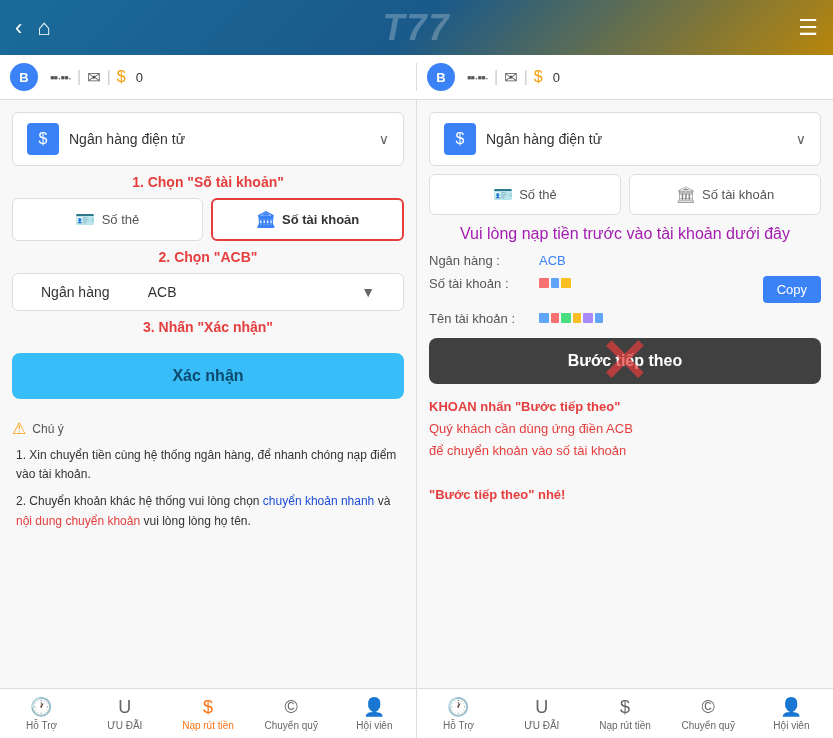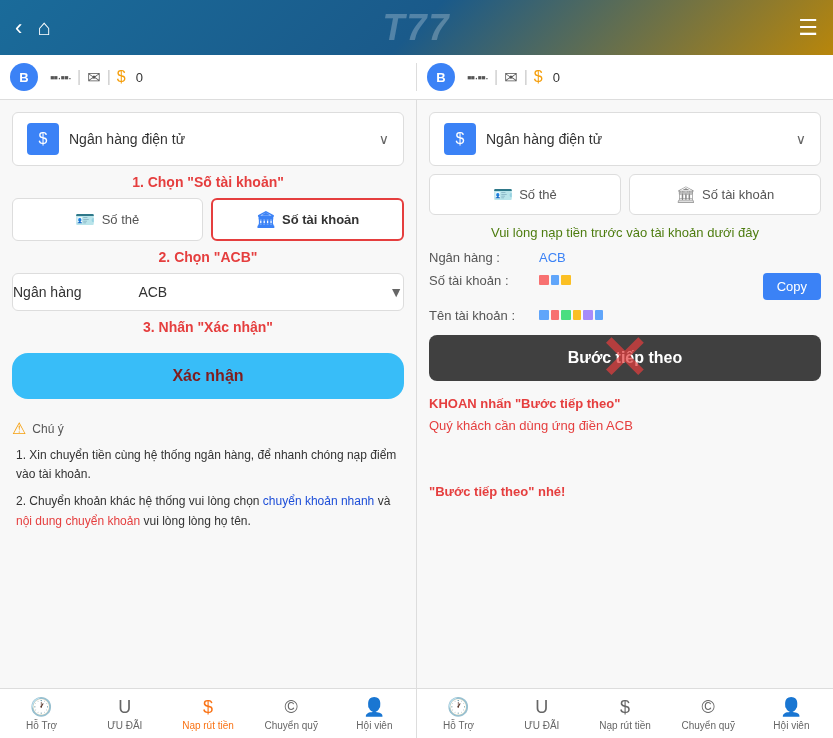--- a/index.html
+++ b/index.html
@@ -171,8 +171,8 @@
 
     
     .info-notice {
-      font-size: 13px;
-      color: #4d7c0f;
+      font-size: 16px;
+      color: #a21caf;
       margin: 10px 0;
       text-align: center;
     }

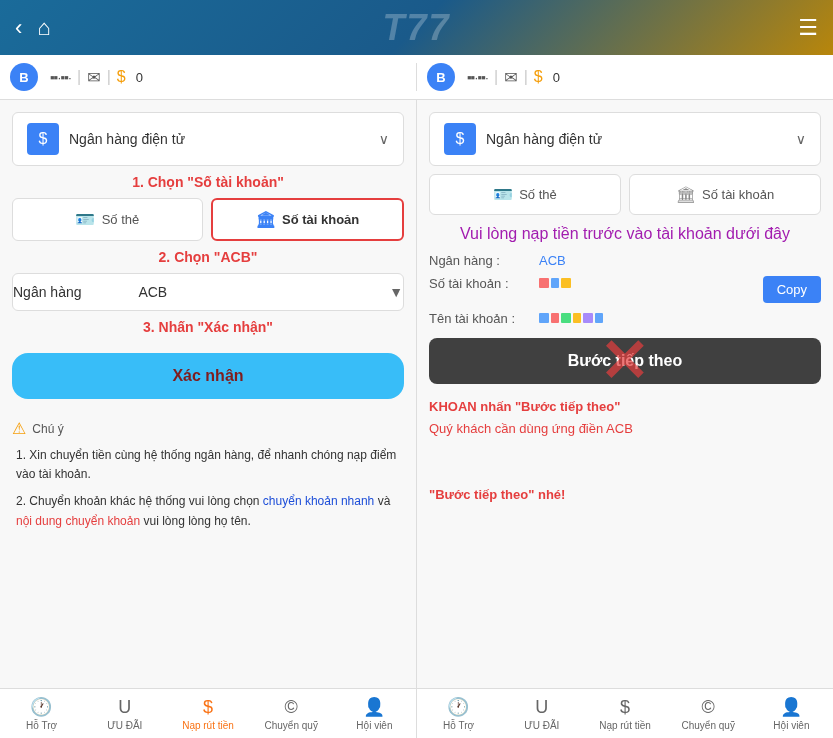--- a/index.html
+++ b/index.html
@@ -130,7 +130,7 @@
       background: white;
       border: 1px solid #ddd;
       border-radius: 6px;
-      padding: 10px 0;
+      padding: 10px 28px;
       margin: 8px 0;
     }
     .nganh-label { font-size: 14px; color: #333; flex: 1; }

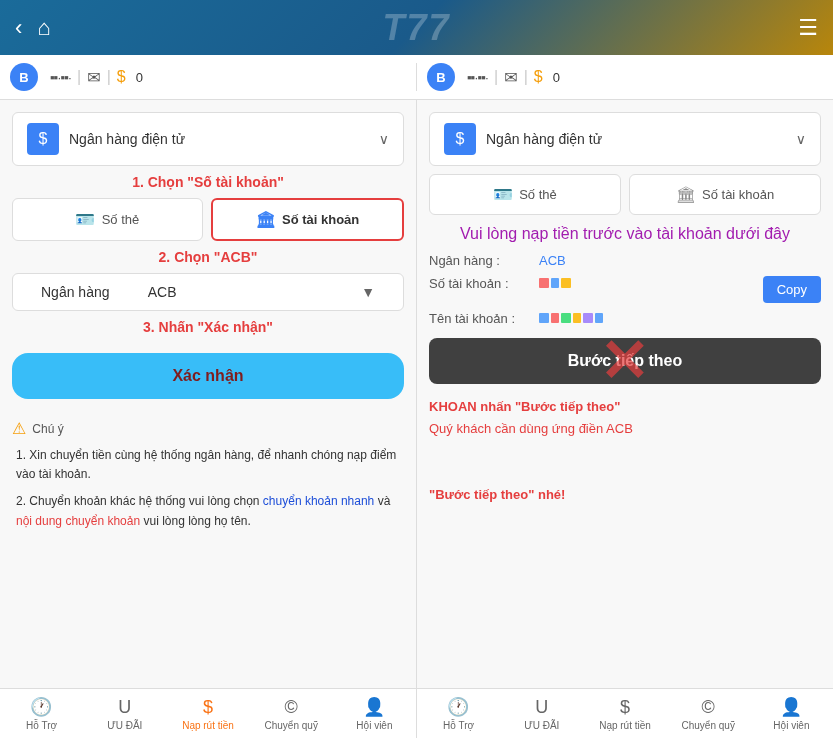--- a/index.html
+++ b/index.html
@@ -142,8 +142,8 @@
       padding: 14px;
       background: #38bdf8;
       border: none;
-      border-radius: 16px;
-      color: #7f1d1d;
+      border-radius: 8px;
+      color: #0c4a6e;
       font-size: 16px;
       font-weight: bold;
       cursor: pointer;

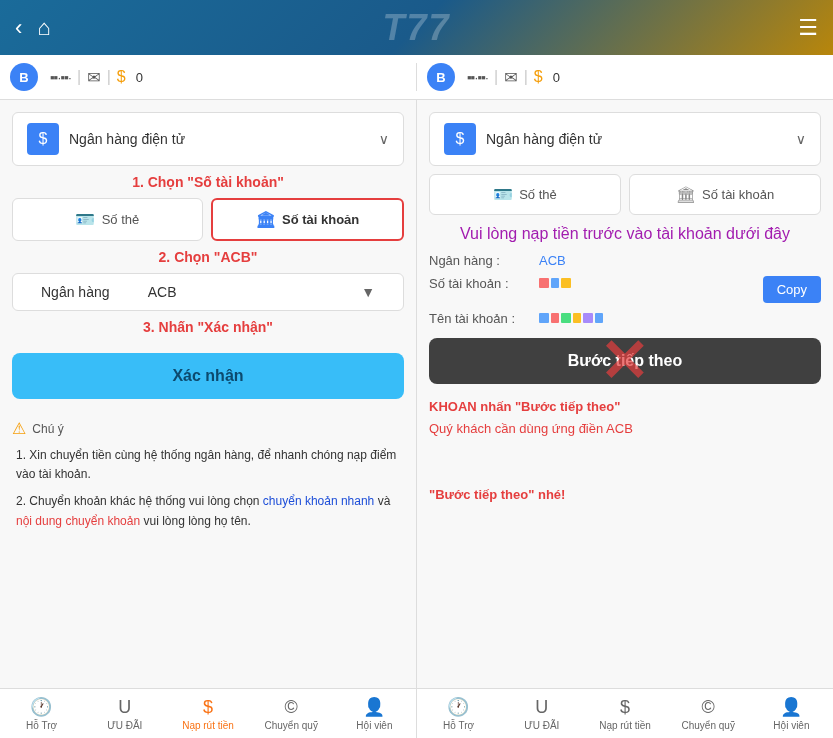--- a/index.html
+++ b/index.html
@@ -418,7 +418,7 @@
     <div class="warning-message">
       <span class="bold">KHOAN nhấn "Bước tiếp theo"</span><br>
       <span>Quý khách cần dùng ứng điền ACB</span><br>
-      <br>
+      <span>để chuyển khoản vào số tài khoản</span><br>
       <br>
       <span class="bold">"Bước tiếp theo" nhé!</span>
     </div>

